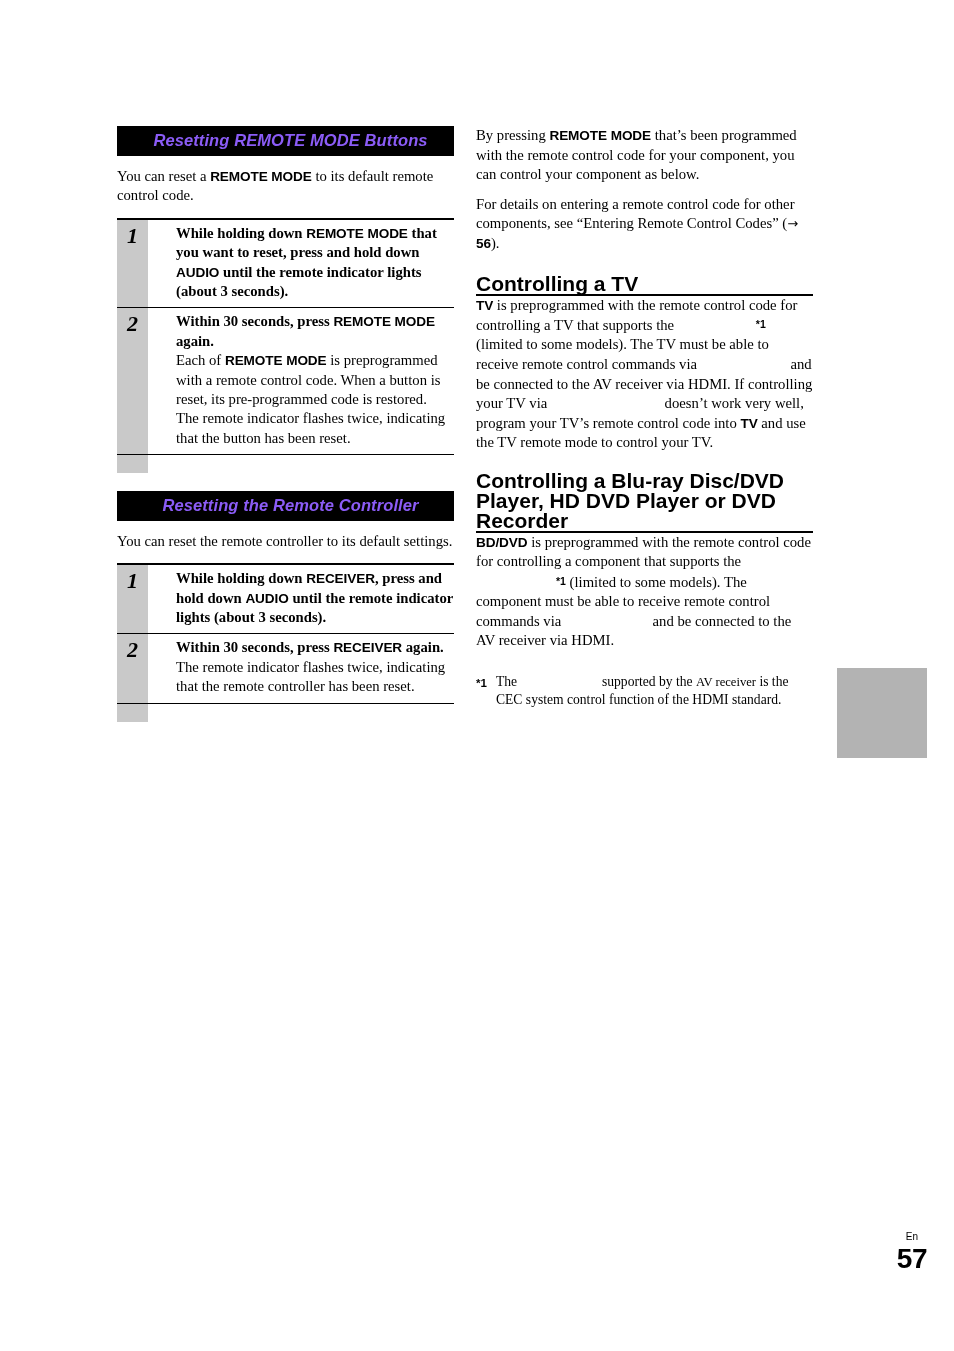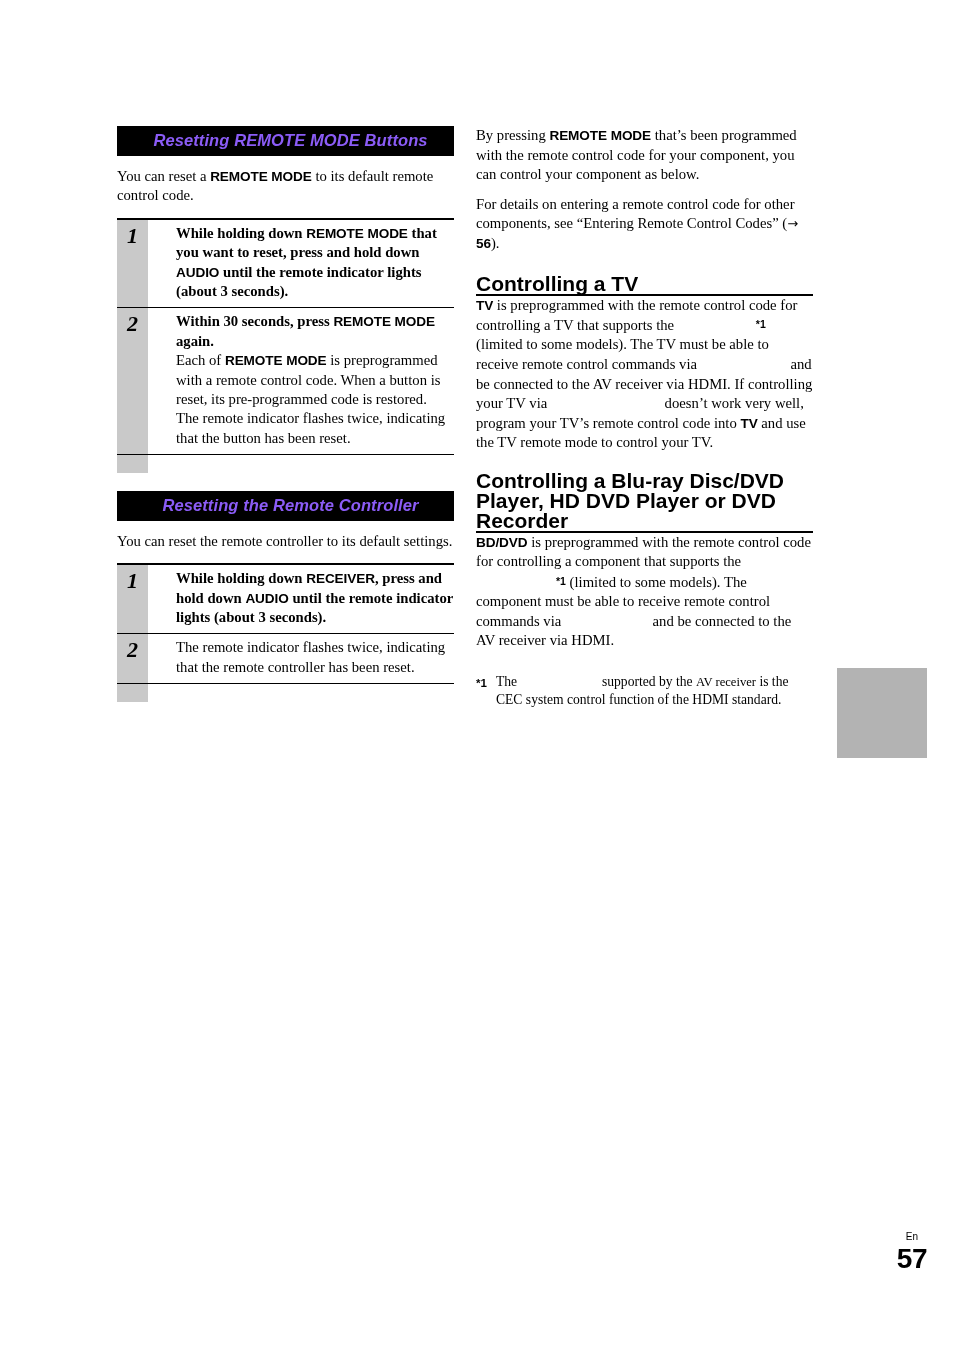--- a/index.html
+++ b/index.html
@@ -217,6 +217,7 @@
         <div class="step">
           <div class="step-num">2</div>
           <div class="step-body">
+            <p class="step-title"><span>Within 30 seconds, press </span><b class="ctl">RECEIVER</b><span> again.</span></p>
             <p class="step-note"><span>The remote indicator flashes twice, indicating that the remote controller has been reset.</span></p>
           </div>
         </div>

